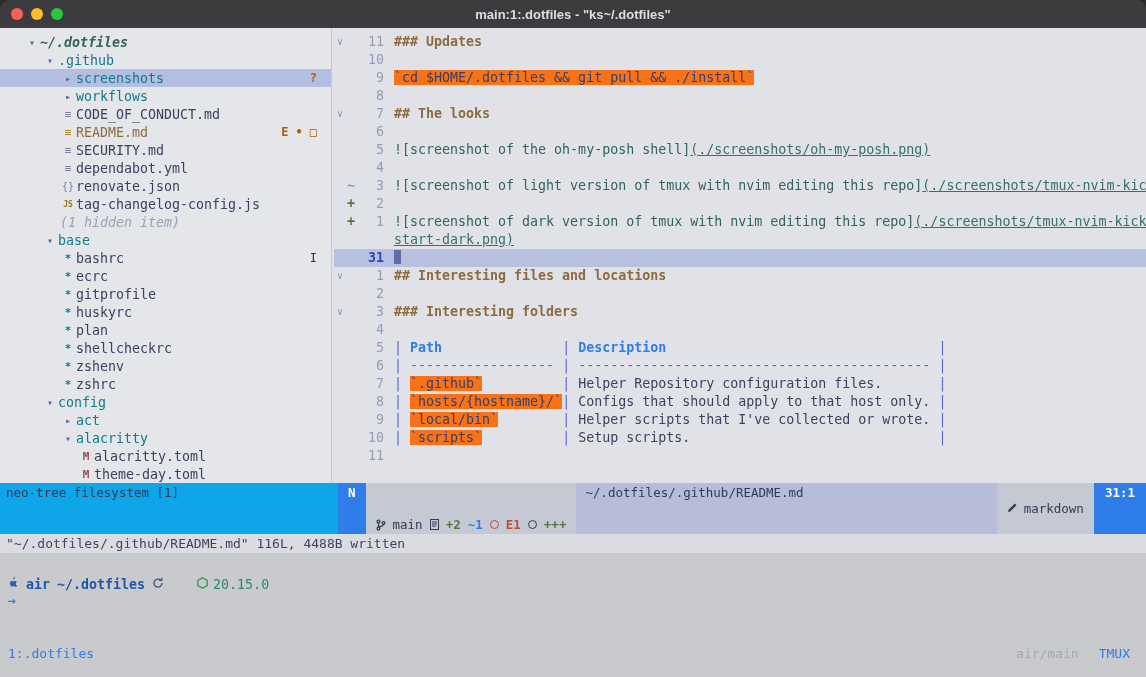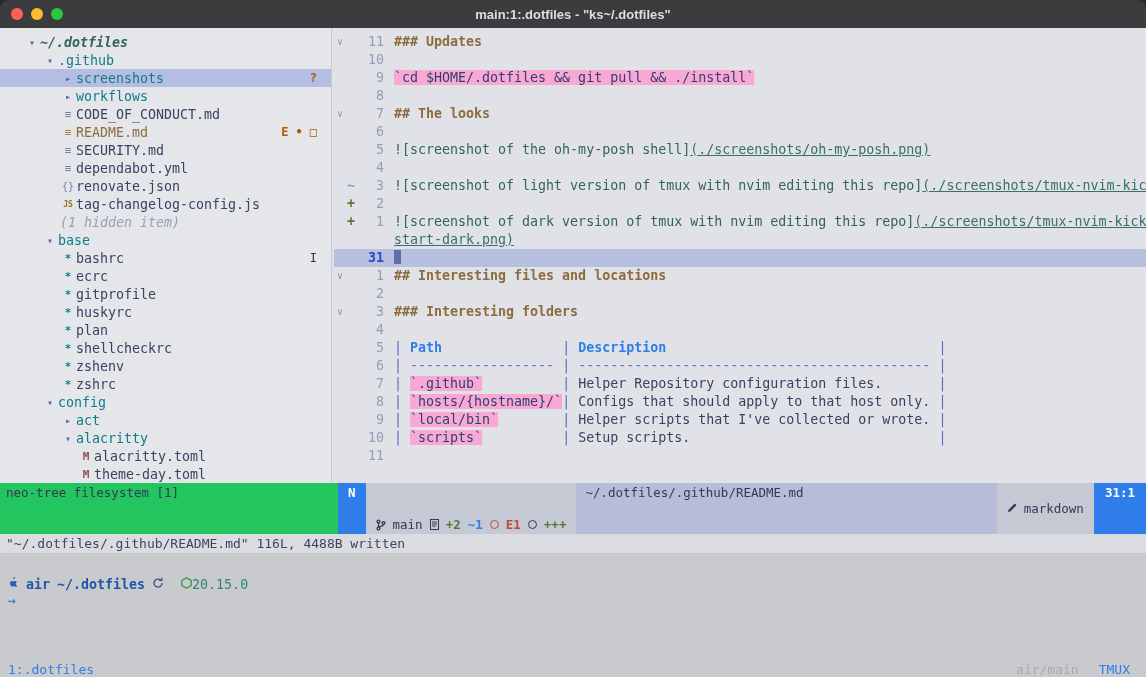--- a/index.html
+++ b/index.html
@@ -45,7 +45,7 @@
   .ltext{flex:1;color:#3b4261;overflow:hidden;}
   .cursor{display:inline-block;width:7px;height:14px;background:#5f6da8;vertical-align:-2px;}
   .s-h{color:#8c6c3e;font-weight:bold;}
-  .s-code{background:#f9a8d4;color:#2f3f73;}
+  .s-code{background:#f97316;color:#2f3f73;}
   .s-alt{color:#33635c;text-align:center;}
   .s-url{color:#387068;text-decoration:underline;}
   .s-pipe,.s-dash{color:#5a6acf;}

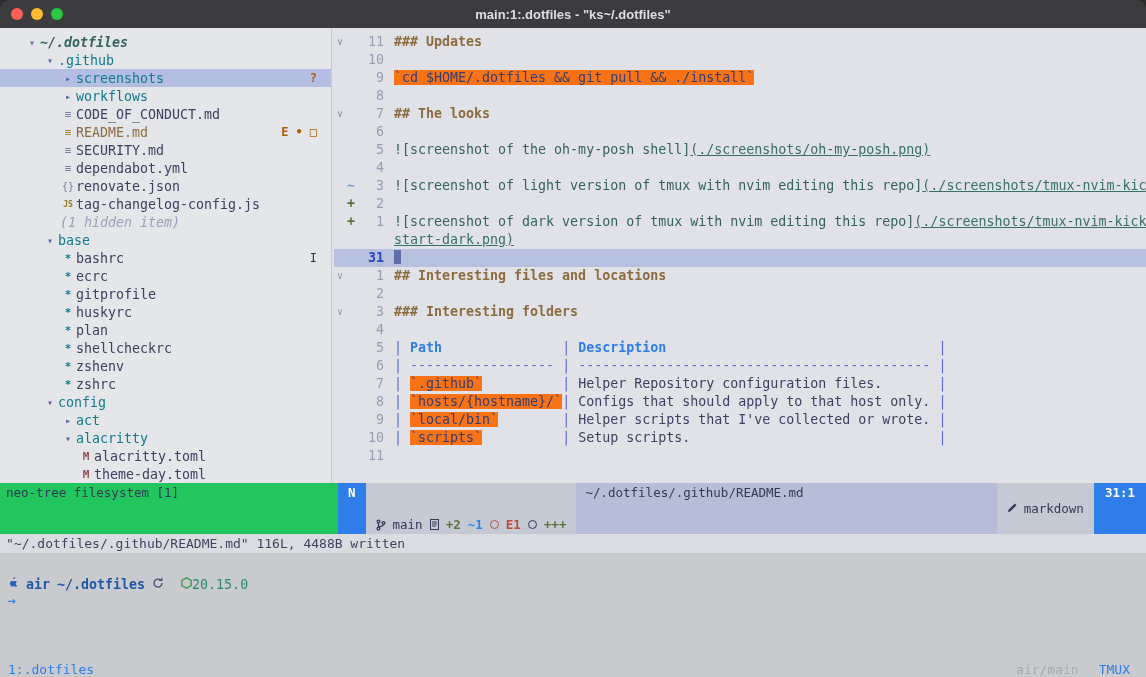--- a/index.html
+++ b/index.html
@@ -53,7 +53,7 @@
   .s-td{color:#3b4261;}
   
   .statusline{flex:0 0 19px;display:flex;background:#c5c9d4;font-size:12.5px;line-height:19px;}
-  .sl-neotree{flex:0 0 332px;background:#22c55e;color:#343a54;padding-left:6px;}
+  .sl-neotree{flex:0 0 332px;background:#0ea5e9;color:#343a54;padding-left:6px;}
   .sl-mode{background:#2e7de9;color:#fff;font-weight:bold;padding:0 10px;}
   .sl-git{display:flex;align-items:center;gap:7px;padding:0 10px;color:#343a54;margin-top:32px;}
   .sl-git svg{display:block;}

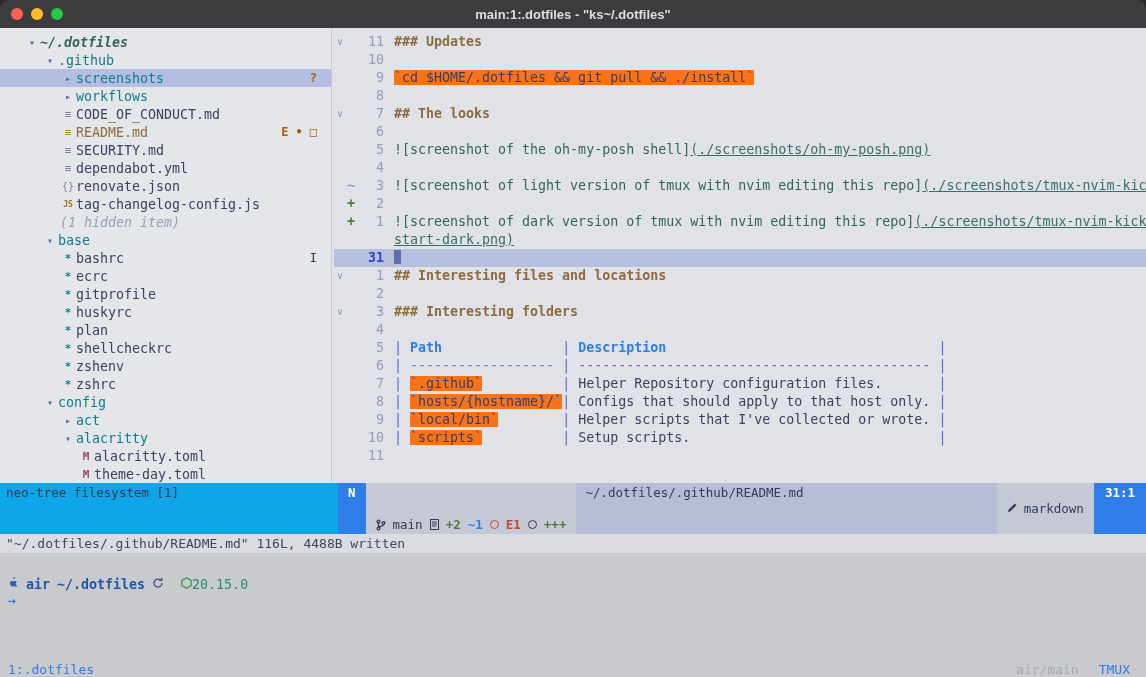--- a/index.html
+++ b/index.html
@@ -68,7 +68,7 @@
   
   .cmdline{flex:0 0 19px;background:#dbdce1;color:#3f455f;font-size:13px;line-height:19px;padding-left:6px;white-space:pre;}
   
-  .shell{flex:1;background:#c9cacd;display:flex;flex-direction:column;padding:22px 8px 0 8px;font-size:13.3px;}
+  .shell{flex:1;background:#c9cacd;display:flex;flex-direction:column;padding:22px 8px 16px 8px;font-size:13.3px;}
   .prompt1{height:18px;display:flex;align-items:center;gap:7px;color:#44507e;}
   .p-host,.p-cwd{color:#1f57a8;font-weight:bold;}
   .nodeseg{display:flex;align-items:center;margin-left:10px;color:#2a8a72;}

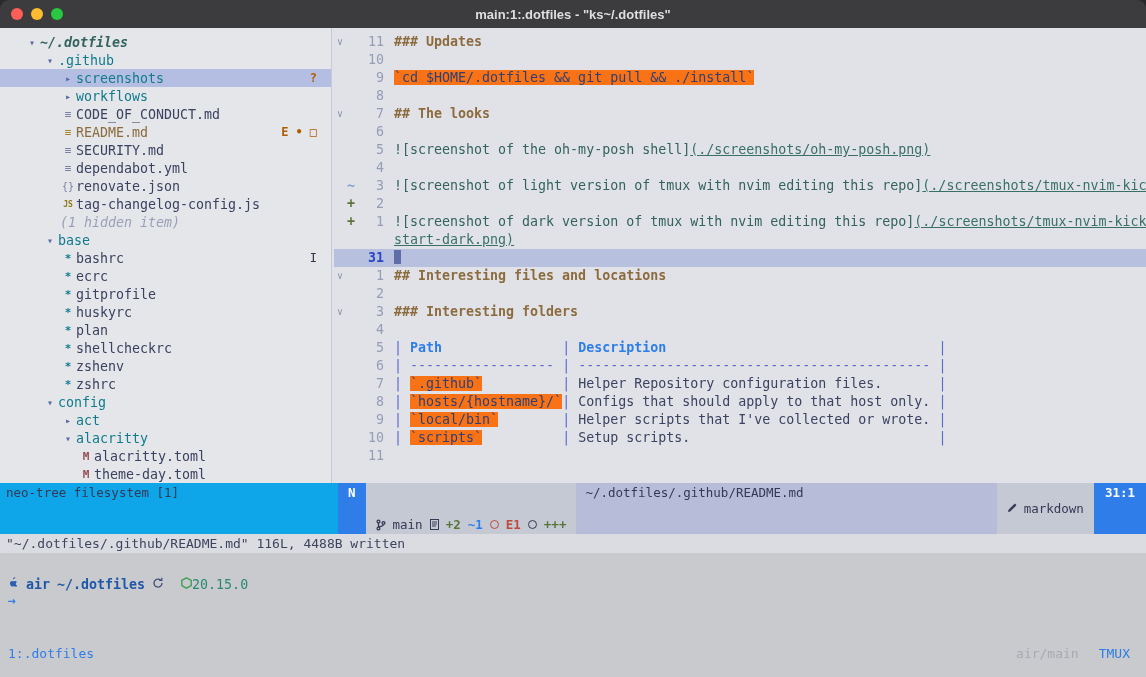--- a/index.html
+++ b/index.html
@@ -71,7 +71,7 @@
   .shell{flex:1;background:#c9cacd;display:flex;flex-direction:column;padding:22px 8px 16px 8px;font-size:13.3px;}
   .prompt1{height:18px;display:flex;align-items:center;gap:7px;color:#44507e;}
   .p-host,.p-cwd{color:#1f57a8;font-weight:bold;}
-  .nodeseg{display:flex;align-items:center;margin-left:10px;color:#2a8a72;}
+  .nodeseg{display:flex;align-items:center;gap:5px;margin-left:26px;color:#2a8a72;}
   .prompt2{height:18px;color:#2e7de9;font-weight:bold;}
   .spacer{flex:1;}
   .tmuxbar{height:18px;display:flex;align-items:flex-end;font-size:13px;}

